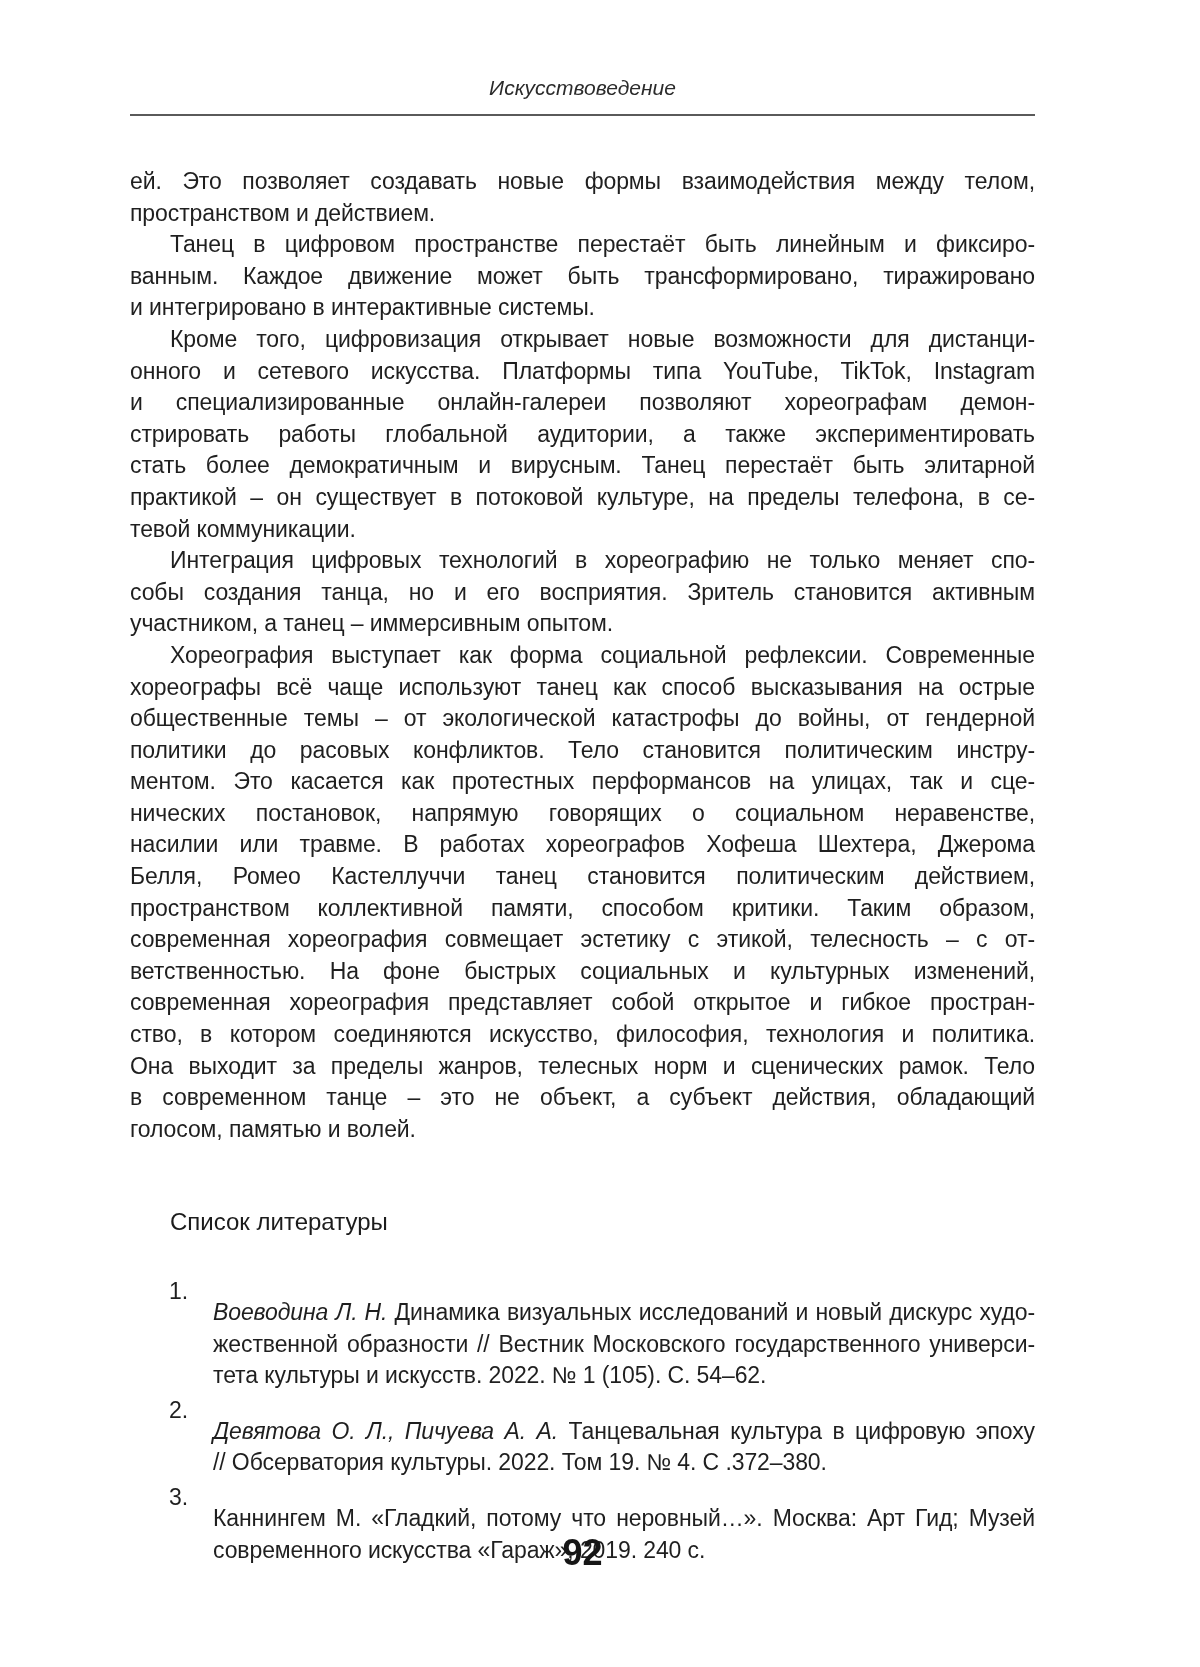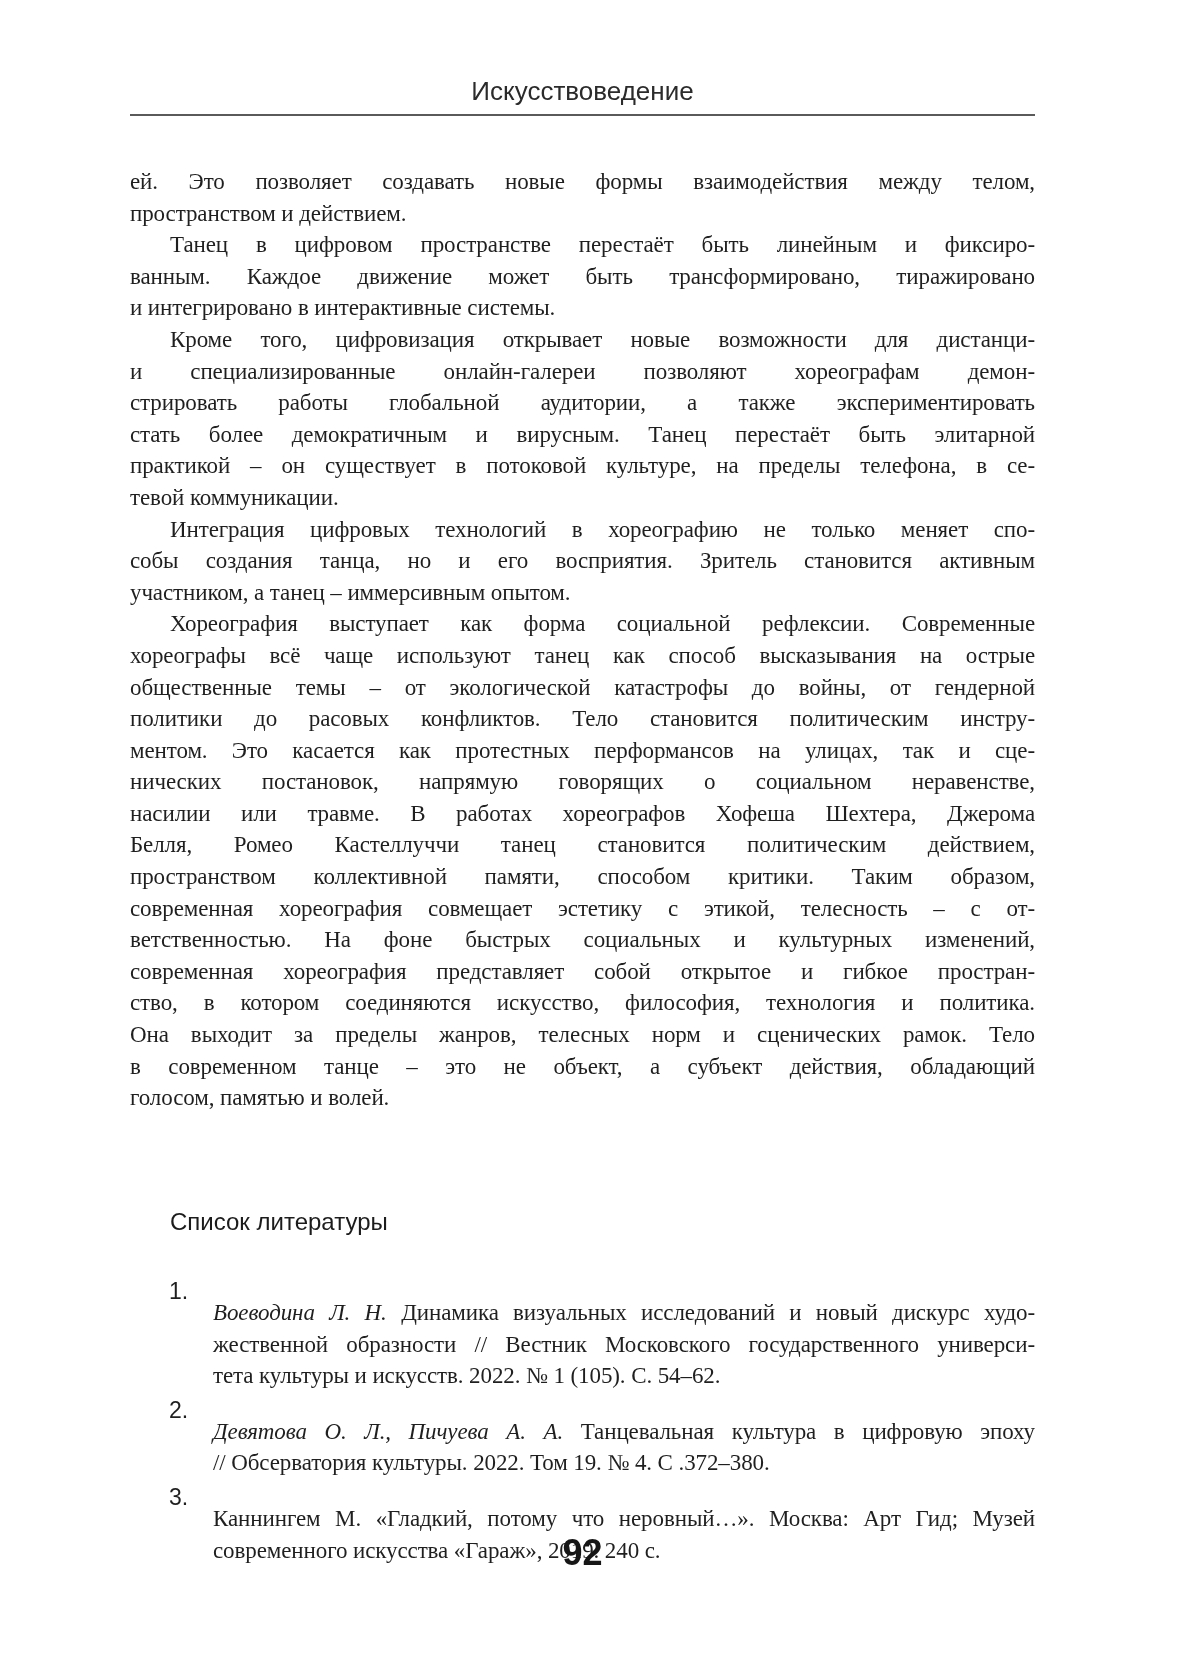--- a/index.html
+++ b/index.html
@@ -19,7 +19,8 @@
     position: absolute;
     top: 76px; left: 130px; width: 905px;
     text-align: center;
-    font-size: 26px;
+    font-style: italic;
+    font-size: 21px;
     color: #2b2b2b;
   }
   .header-rule {

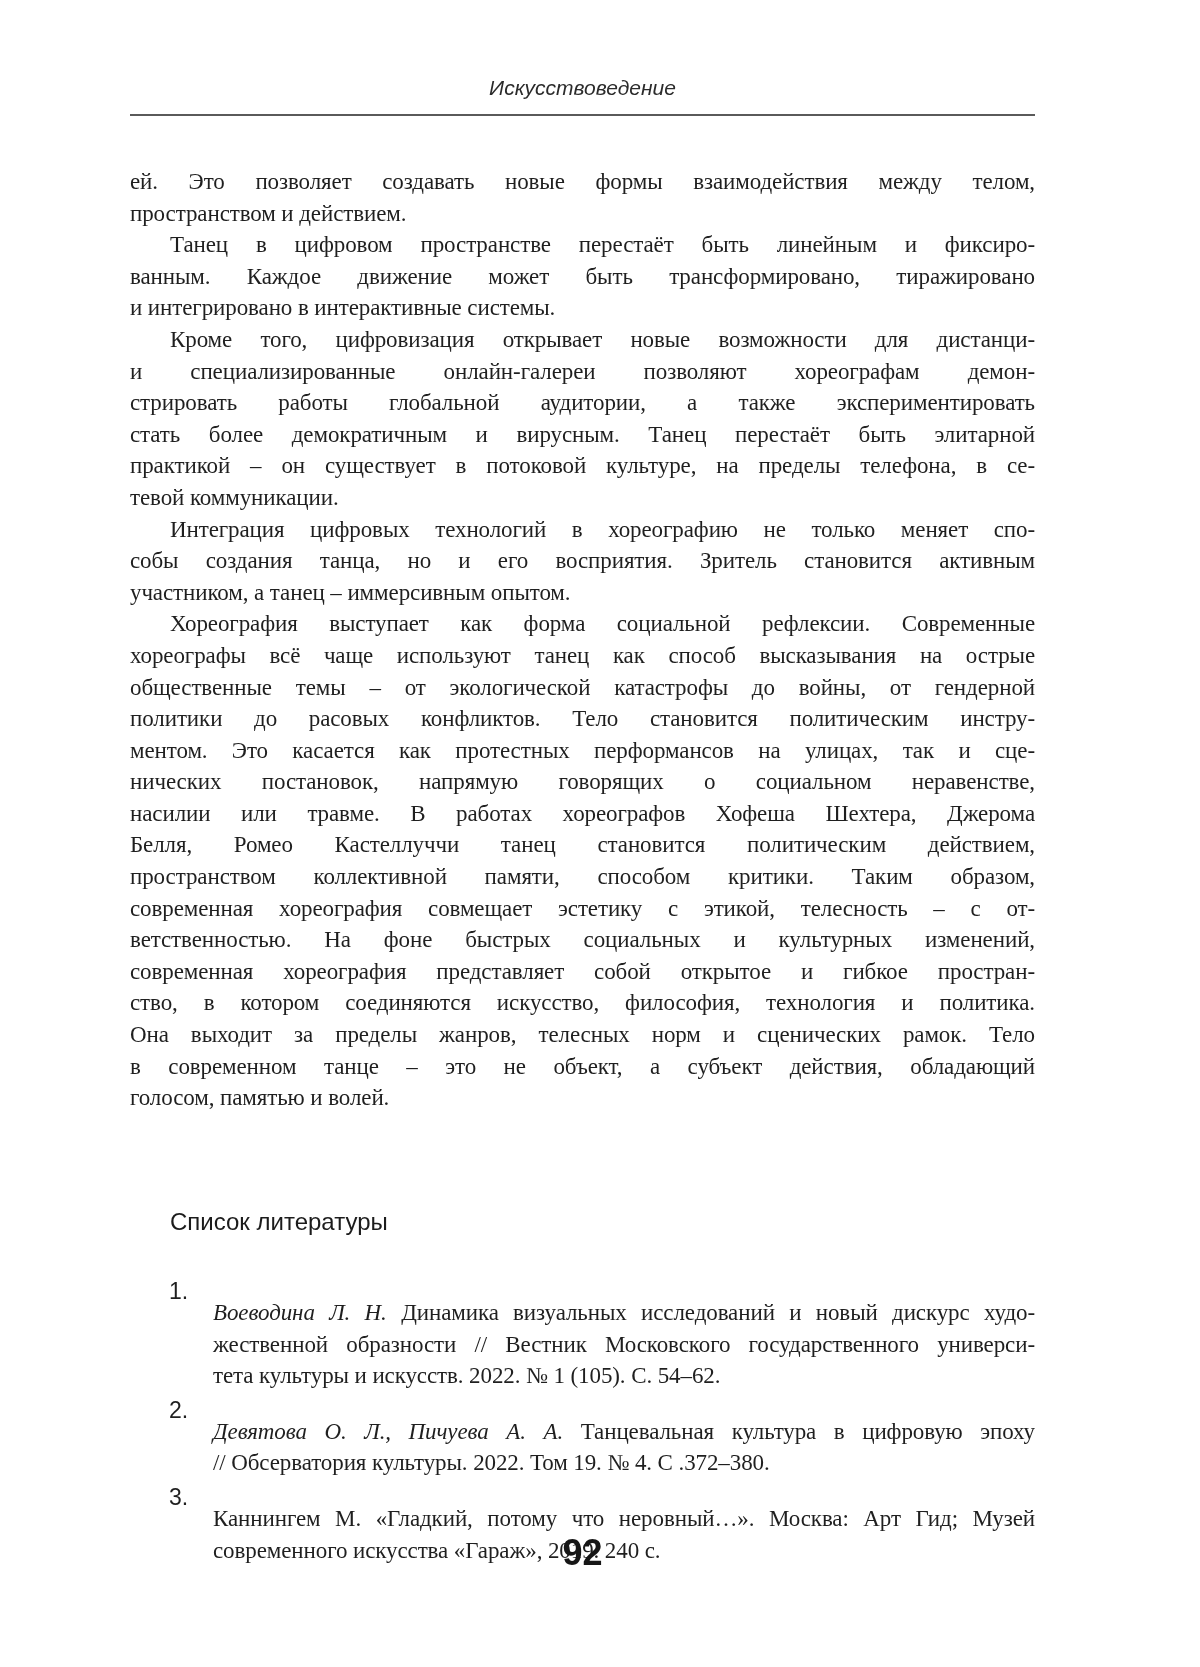--- a/index.html
+++ b/index.html
@@ -41,7 +41,6 @@
     -moz-text-align-last: justify;
     text-align-last: justify;
     white-space: normal;
-    font-family: Liberation Serif, serif;
   }
   .line.last {
     -moz-text-align-last: left;

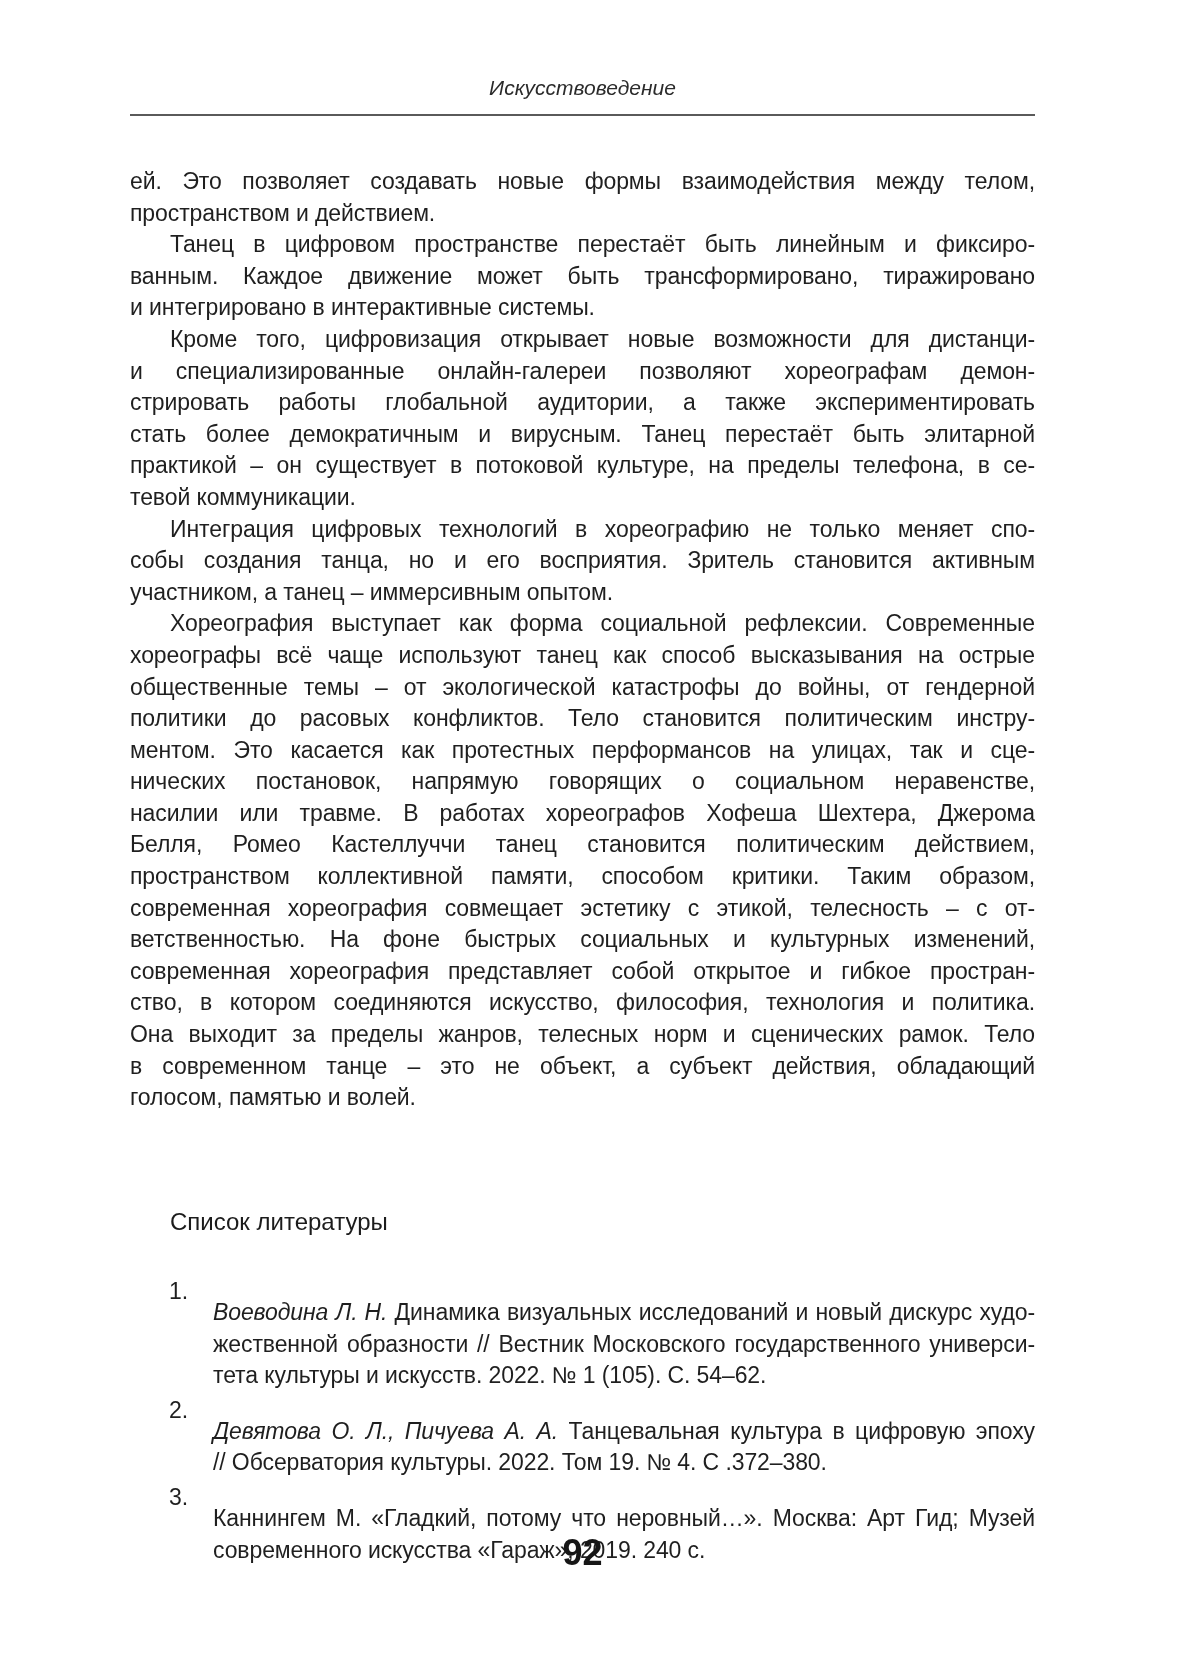--- a/index.html
+++ b/index.html
@@ -101,6 +101,7 @@
       </div>
       <div class="para">
         <div class="line first">Кроме того, цифровизация открывает новые возможности для дистанци-</div>
+        <div class="line">онного и сетевого искусства. Платформы типа YouTube, TikTok, Instagram</div>
         <div class="line">и специализированные онлайн-галереи позволяют хореографам демон-</div>
         <div class="line">стрировать работы глобальной аудитории, а также экспериментировать</div>
         <div class="line">стать более демократичным и вирусным. Танец перестаёт быть элитарной</div>

